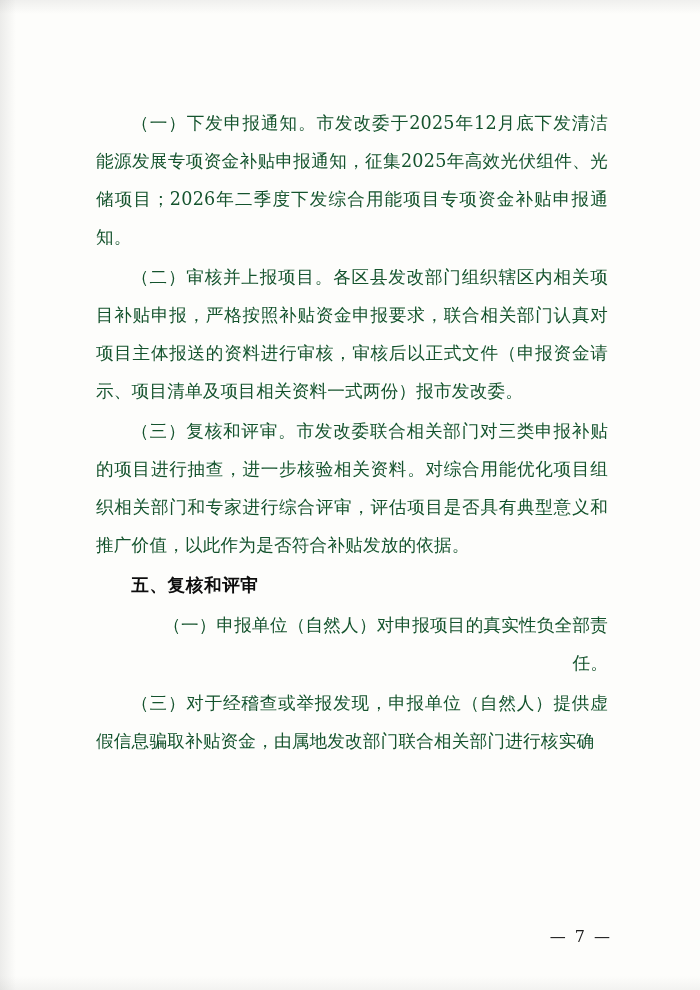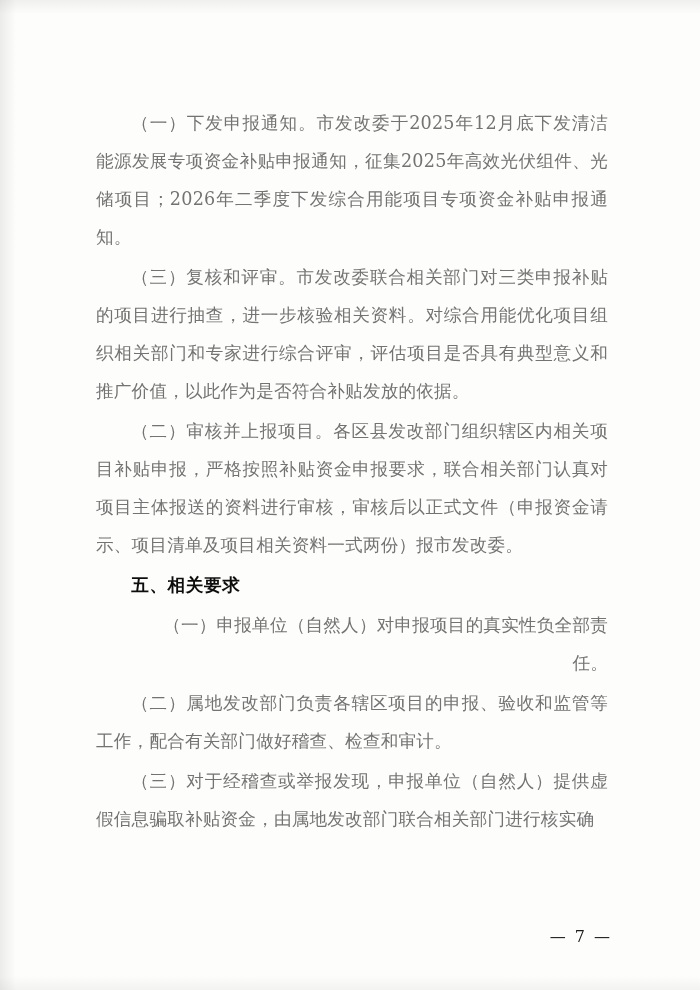--- a/index.html
+++ b/index.html
@@ -35,7 +35,7 @@
     text-align: justify;
     text-justify: inter-ideograph;
     letter-spacing: 0.2px;
-    color: #737373;
+    color: #14532d;
     text-indent: 2em;
     font-family: "DejaVu Serif", "Liberation Serif", serif;
   }

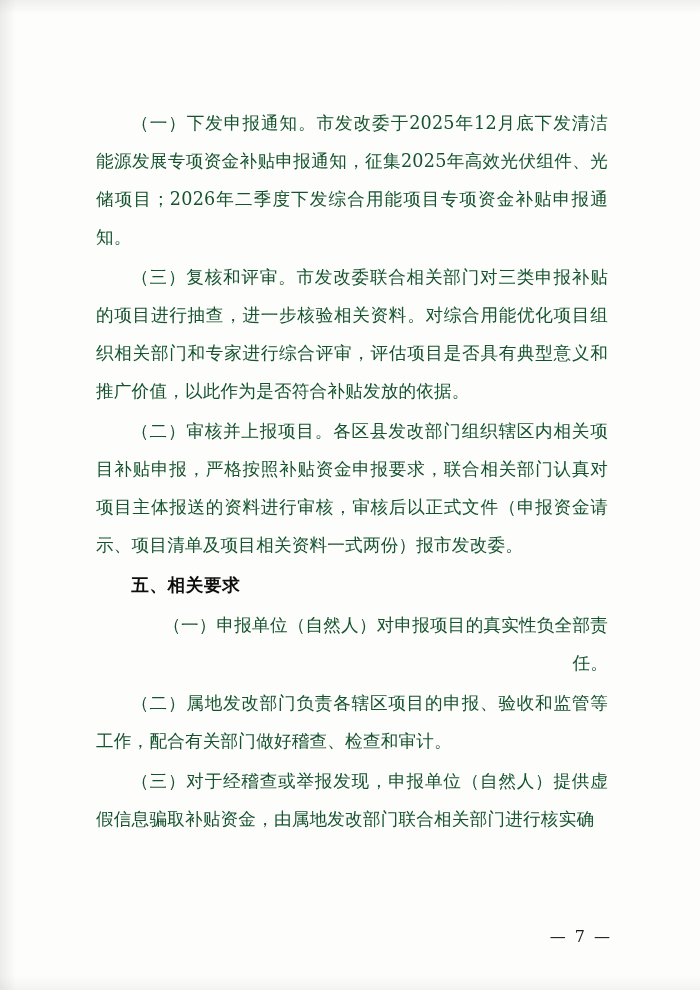--- a/index.html
+++ b/index.html
@@ -93,8 +93,8 @@
 
   <div class="content">
     <p class="para">（一）下发申报通知。市发改委于2025年12月底下发清洁能源发展专项资金补贴申报通知，征集2025年高效光伏组件、光储项目；2026年二季度下发综合用能项目专项资金补贴申报通知。</p>
+    <p class="para">（二）审核并上报项目。各区县发改部门组织辖区内相关项目补贴申报，严格按照补贴资金申报要求，联合相关部门认真对项目主体报送的资料进行审核，审核后以正式文件（申报资金请示、项目清单及项目相关资料一式两份）报市发改委。</p>
     <p class="para">（三）复核和评审。市发改委联合相关部门对三类申报补贴的项目进行抽查，进一步核验相关资料。对综合用能优化项目组织相关部门和专家进行综合评审，评估项目是否具有典型意义和推广价值，以此作为是否符合补贴发放的依据。</p>
-    <p class="para">（二）审核并上报项目。各区县发改部门组织辖区内相关项目补贴申报，严格按照补贴资金申报要求，联合相关部门认真对项目主体报送的资料进行审核，审核后以正式文件（申报资金请示、项目清单及项目相关资料一式两份）报市发改委。</p>
     <h2 class="section-heading">五、相关要求</h2>
     <p class="para last-loose">（一）申报单位（自然人）对申报项目的真实性负全部责任。</p>
     <p class="para">（二）属地发改部门负责各辖区项目的申报、验收和监管等工作，配合有关部门做好稽查、检查和审计。</p>

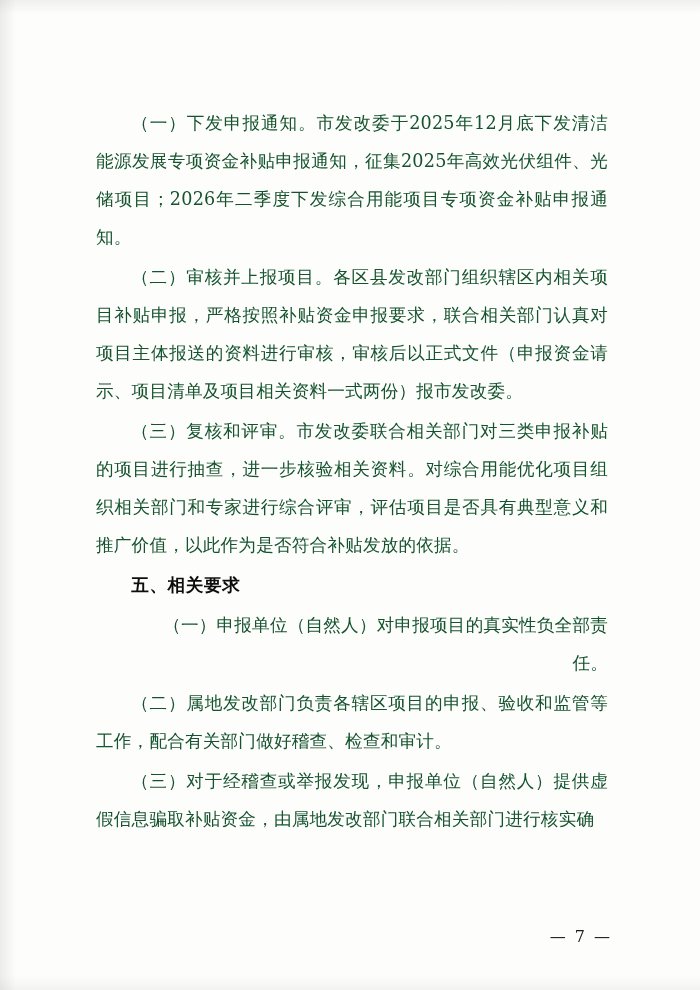--- a/index.html
+++ b/index.html
@@ -95,7 +95,7 @@
     <p class="para">（一）下发申报通知。市发改委于2025年12月底下发清洁能源发展专项资金补贴申报通知，征集2025年高效光伏组件、光储项目；2026年二季度下发综合用能项目专项资金补贴申报通知。</p>
     <p class="para">（二）审核并上报项目。各区县发改部门组织辖区内相关项目补贴申报，严格按照补贴资金申报要求，联合相关部门认真对项目主体报送的资料进行审核，审核后以正式文件（申报资金请示、项目清单及项目相关资料一式两份）报市发改委。</p>
     <p class="para">（三）复核和评审。市发改委联合相关部门对三类申报补贴的项目进行抽查，进一步核验相关资料。对综合用能优化项目组织相关部门和专家进行综合评审，评估项目是否具有典型意义和推广价值，以此作为是否符合补贴发放的依据。</p>
-    <h2 class="section-heading">五、相关要求</h2>
+    <h2 class="section-heading">五、复核和评审</h2>
     <p class="para last-loose">（一）申报单位（自然人）对申报项目的真实性负全部责任。</p>
     <p class="para">（二）属地发改部门负责各辖区项目的申报、验收和监管等工作，配合有关部门做好稽查、检查和审计。</p>
     <p class="para">（三）对于经稽查或举报发现，申报单位（自然人）提供虚假信息骗取补贴资金，由属地发改部门联合相关部门进行核实确</p>

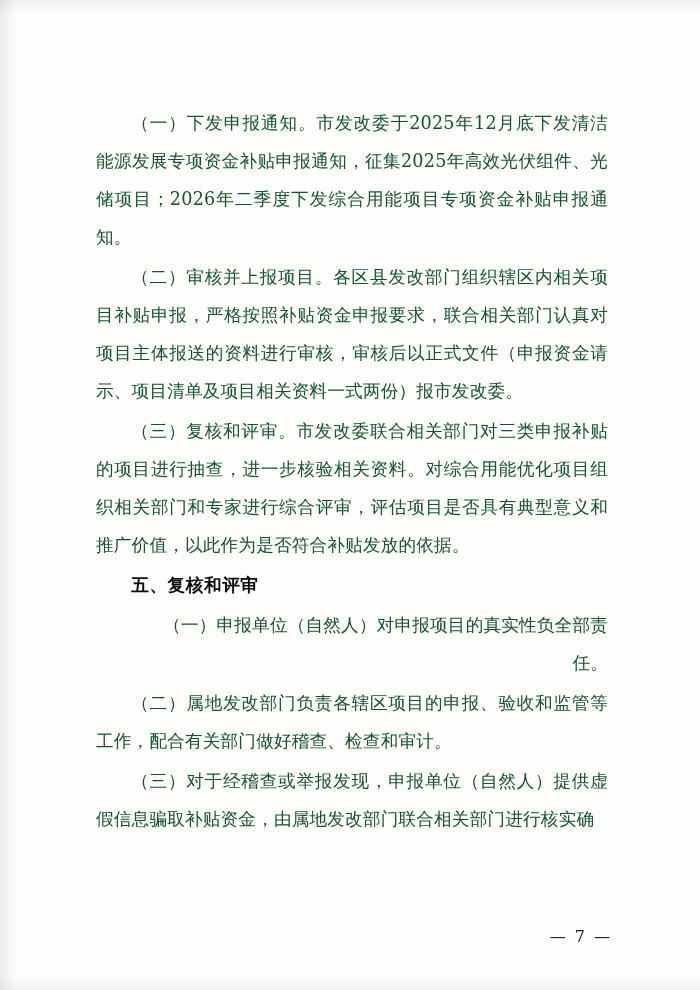--- a/index.html
+++ b/index.html
@@ -97,7 +97,6 @@
     <p class="para">（三）复核和评审。市发改委联合相关部门对三类申报补贴的项目进行抽查，进一步核验相关资料。对综合用能优化项目组织相关部门和专家进行综合评审，评估项目是否具有典型意义和推广价值，以此作为是否符合补贴发放的依据。</p>
     <h2 class="section-heading">五、复核和评审</h2>
     <p class="para last-loose">（一）申报单位（自然人）对申报项目的真实性负全部责任。</p>
-    <p class="para">（二）属地发改部门负责各辖区项目的申报、验收和监管等工作，配合有关部门做好稽查、检查和审计。</p>
     <p class="para">（三）对于经稽查或举报发现，申报单位（自然人）提供虚假信息骗取补贴资金，由属地发改部门联合相关部门进行核实确</p>
   </div>
 

